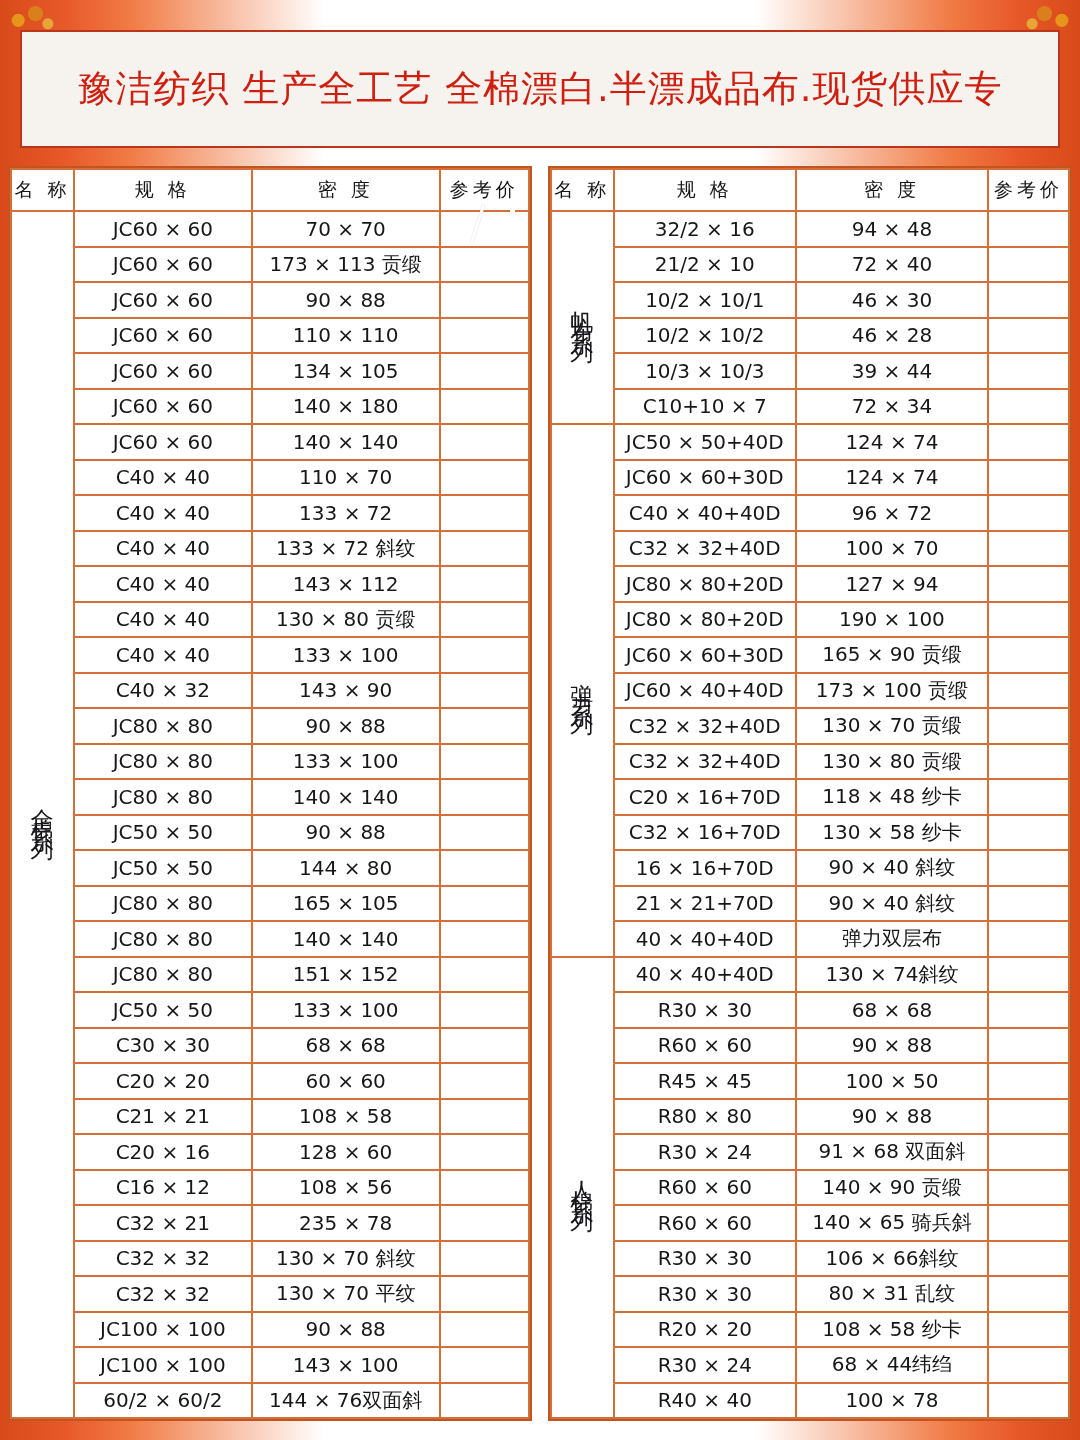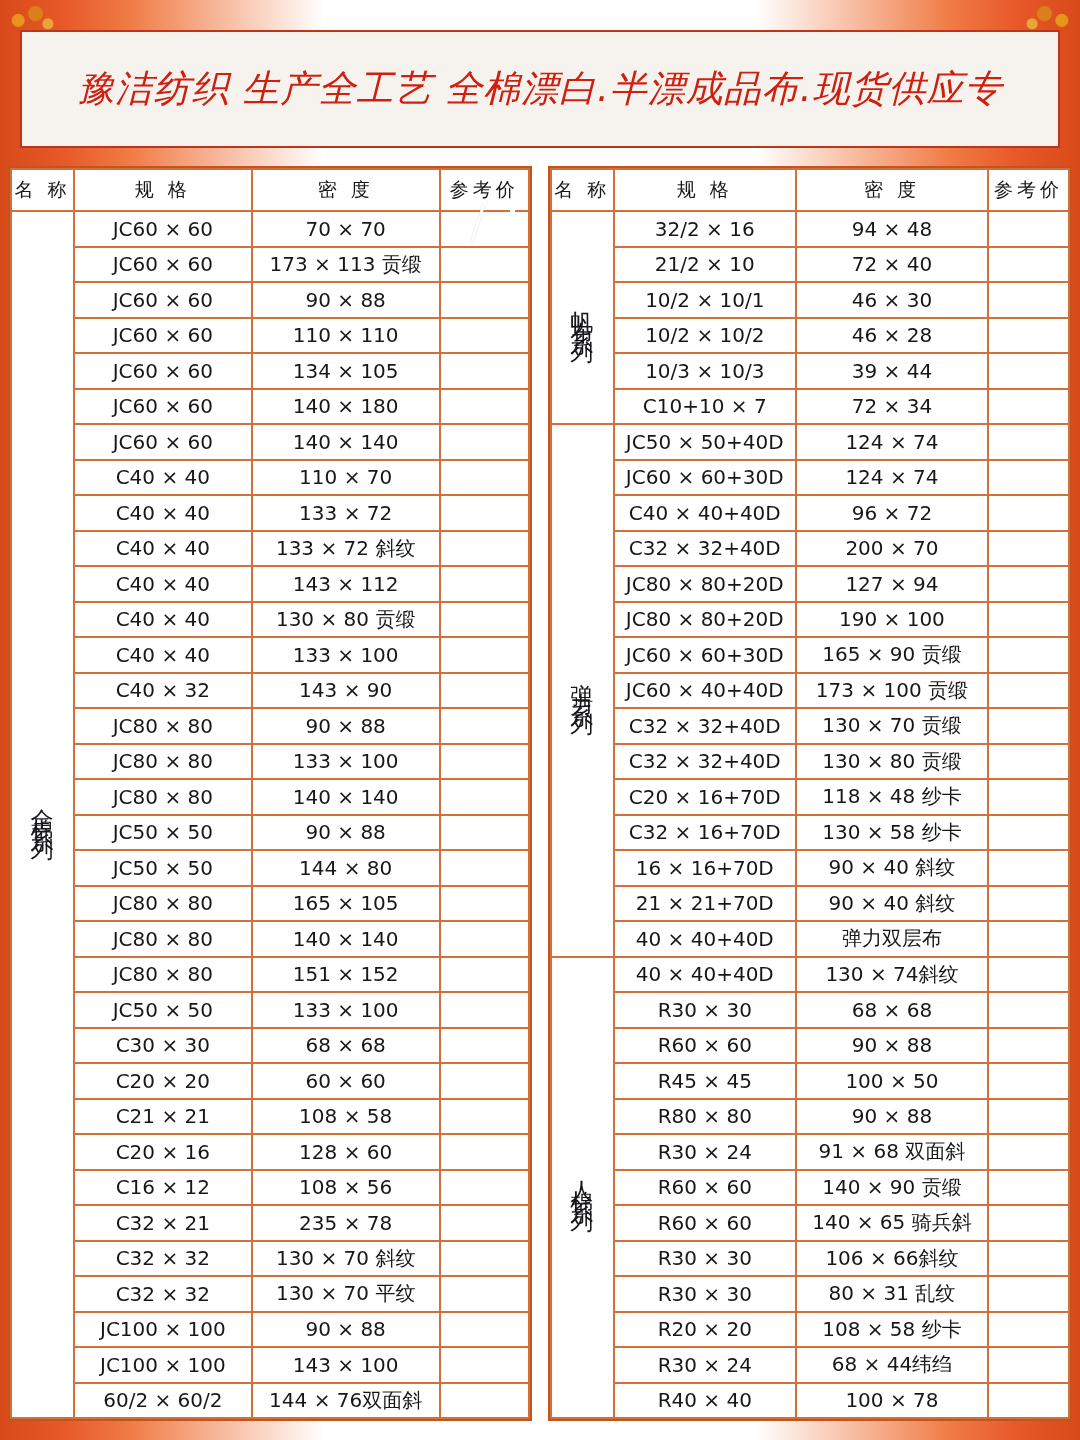--- a/index.html
+++ b/index.html
@@ -54,7 +54,6 @@
     letter-spacing: 1px;
     white-space: nowrap;
     font-family: "DejaVu Sans", "Liberation Sans", sans-serif;
-    font-style: italic;
   }
 
   .tables {

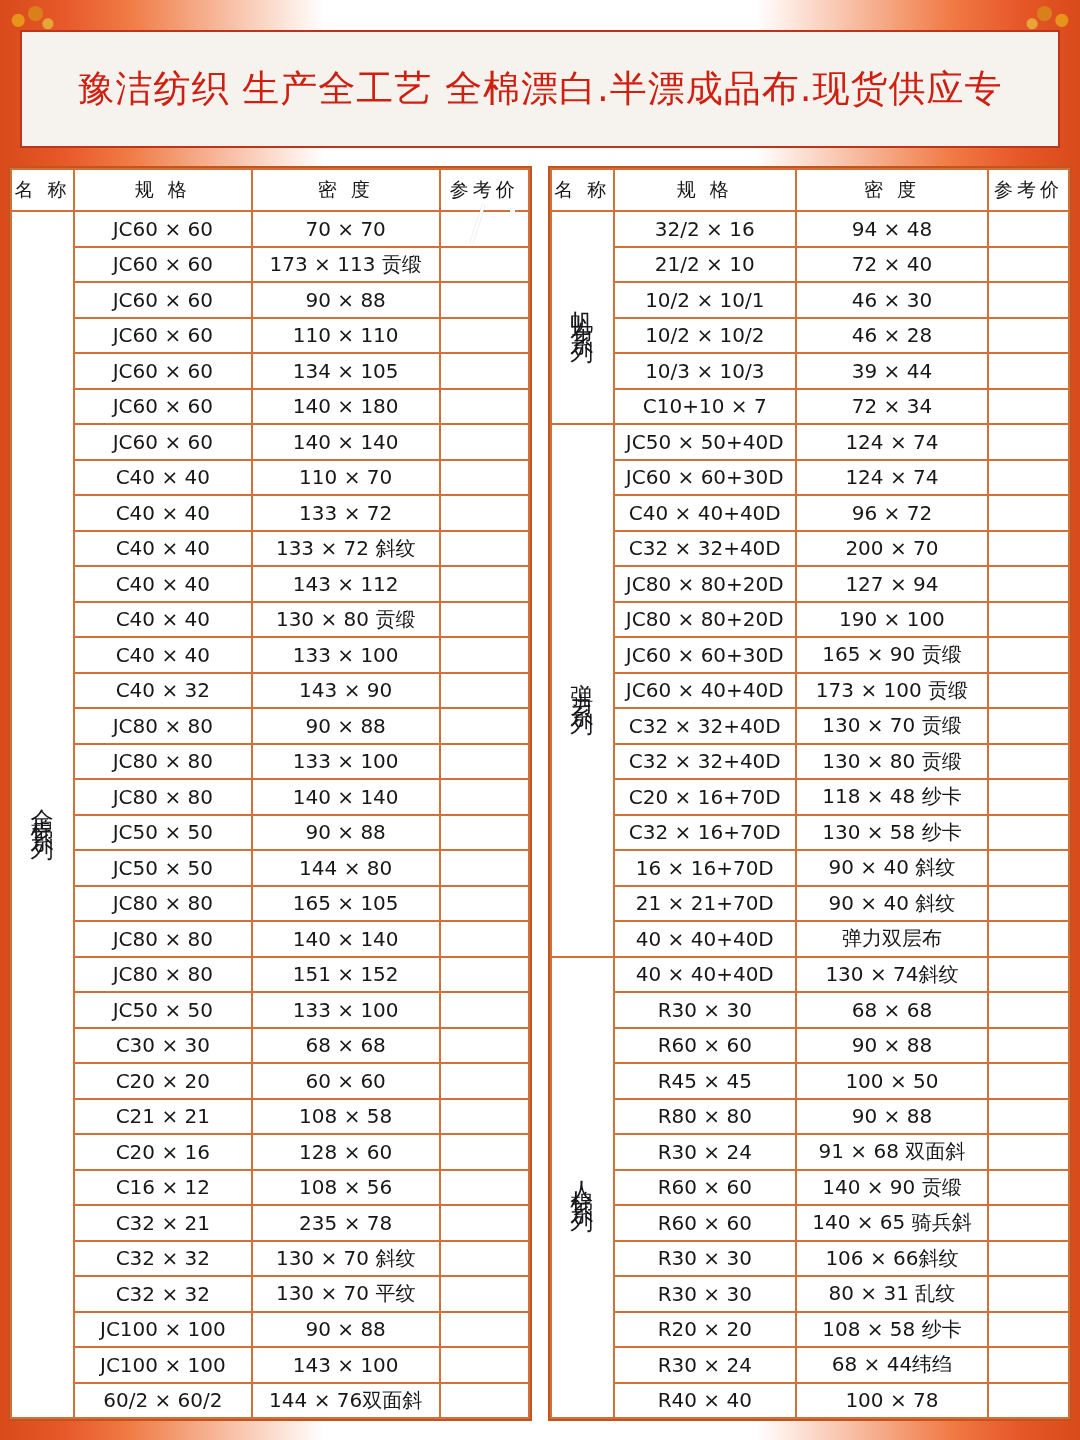--- a/index.html
+++ b/index.html
@@ -420,7 +420,7 @@
             </tr>
             <tr>
               <td>C32 × 32+40D</td>
-              <td>200 × 70</td>
+              <td>100 × 70</td>
               <td></td>
             </tr>
             <tr>

